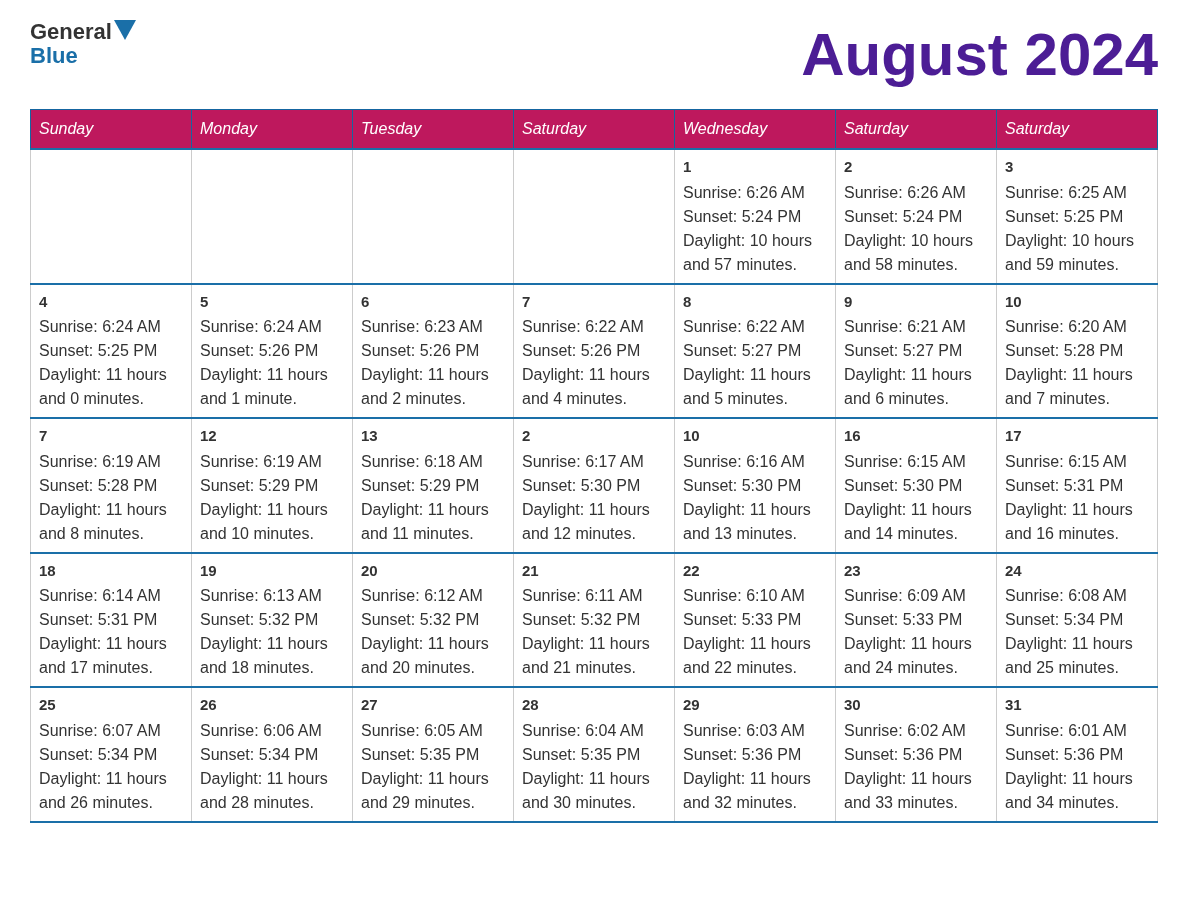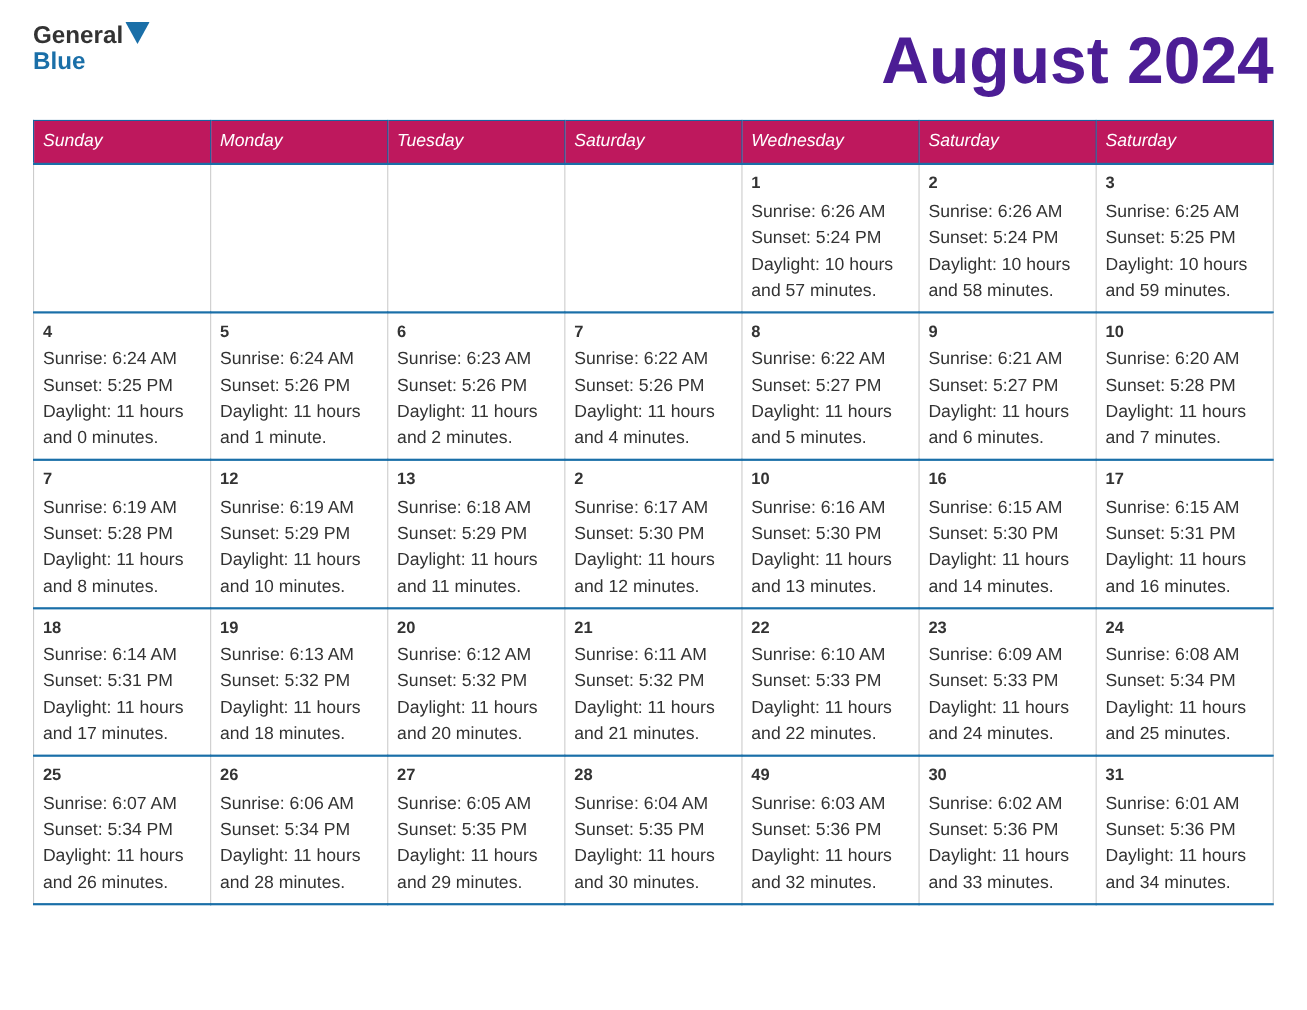--- a/index.html
+++ b/index.html
@@ -242,7 +242,7 @@
           <div class="sun-info">Sunrise: 6:04 AM<br>Sunset: 5:35 PM<br>Daylight: 11 hours and 30 minutes.</div>
         </td>
         <td>
-          <span class="day-num">49</span>
+          <span class="day-num">29</span>
           <div class="sun-info">Sunrise: 6:03 AM<br>Sunset: 5:36 PM<br>Daylight: 11 hours and 32 minutes.</div>
         </td>
         <td>

